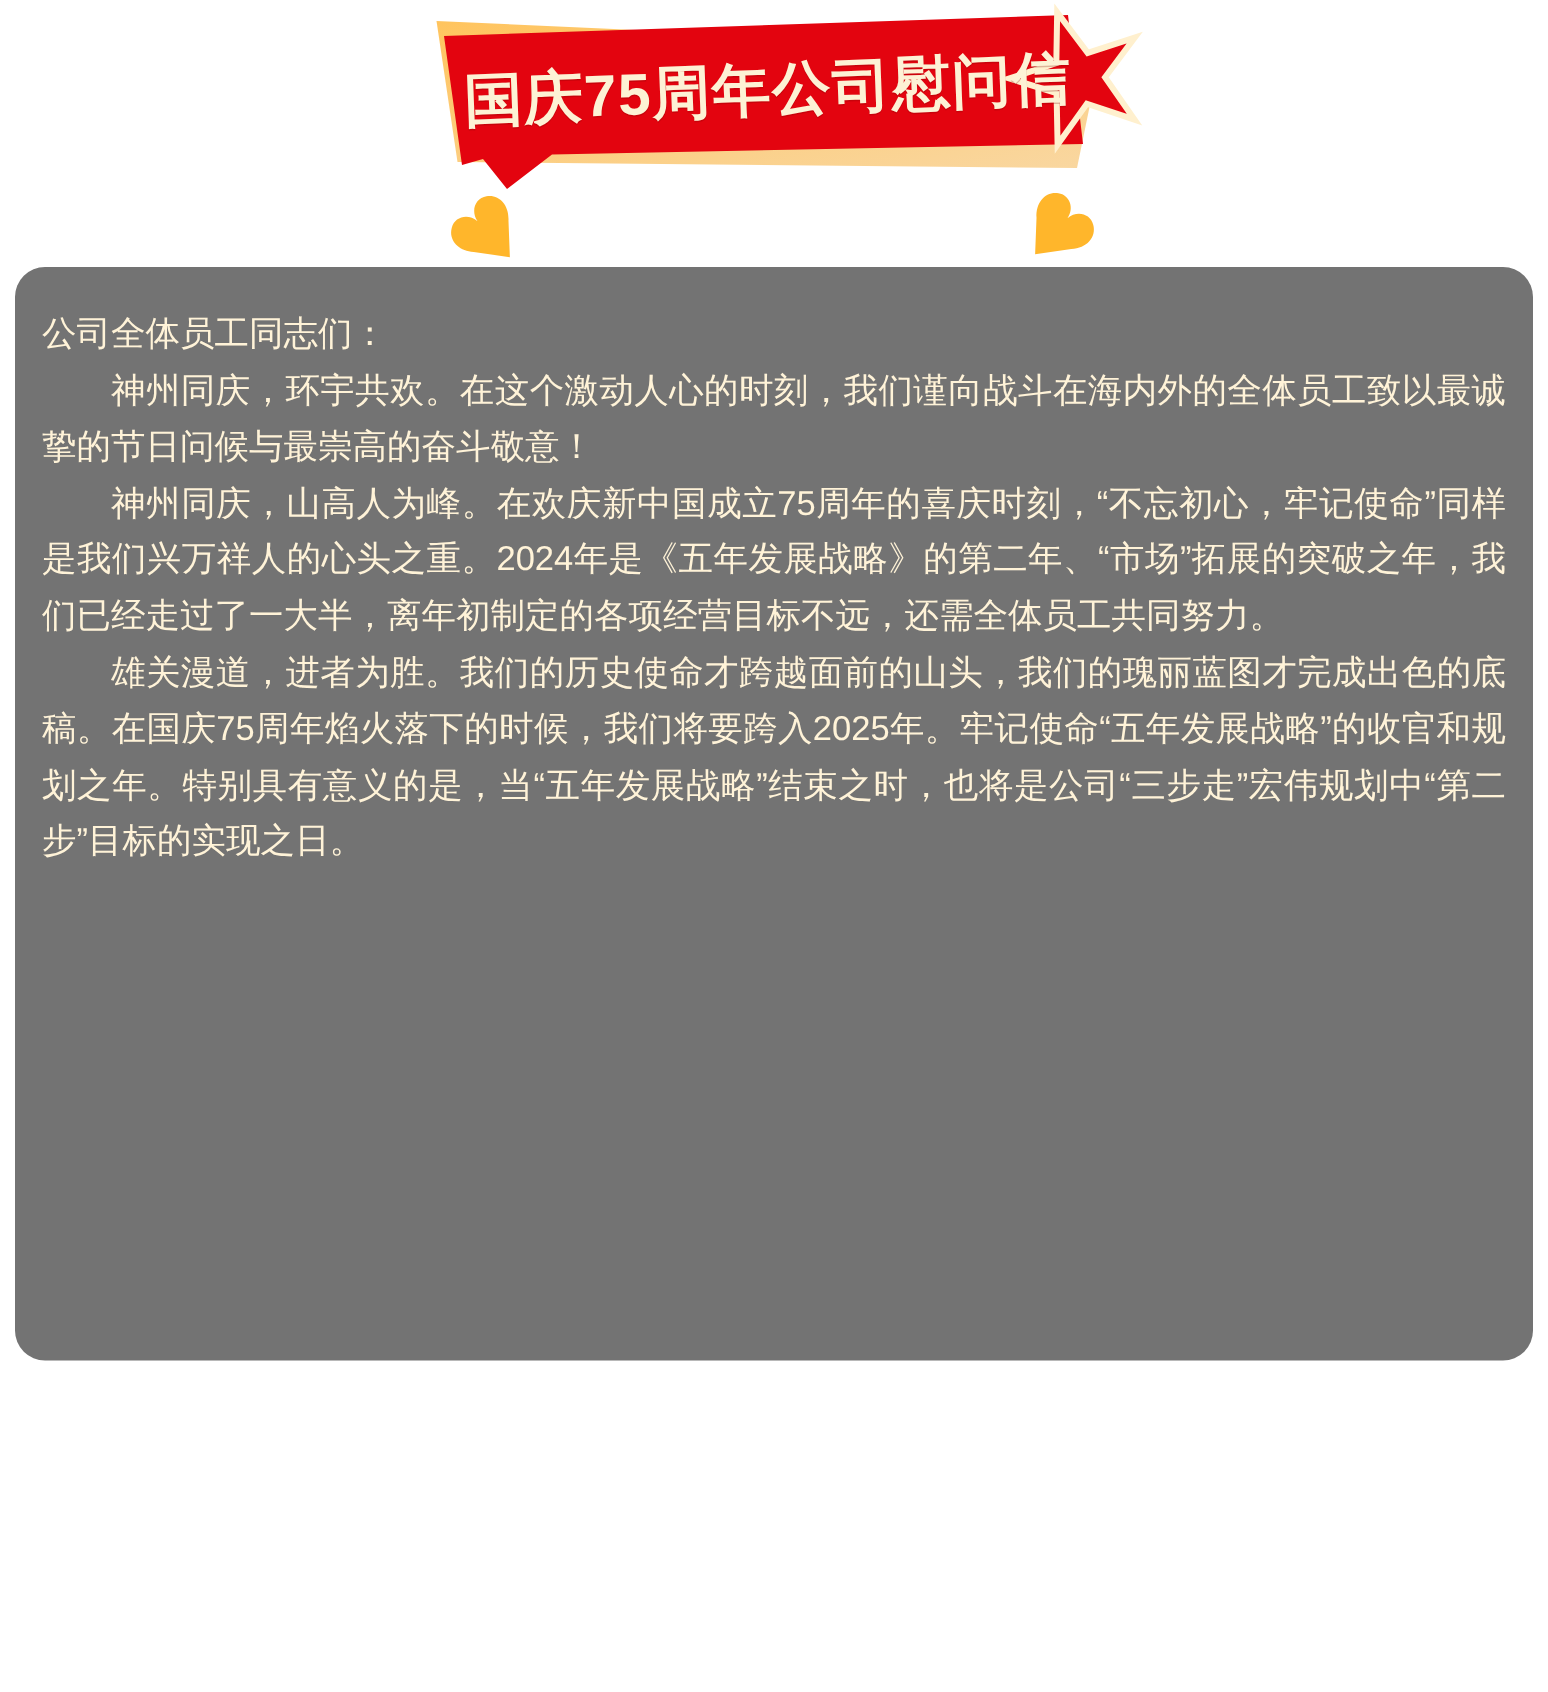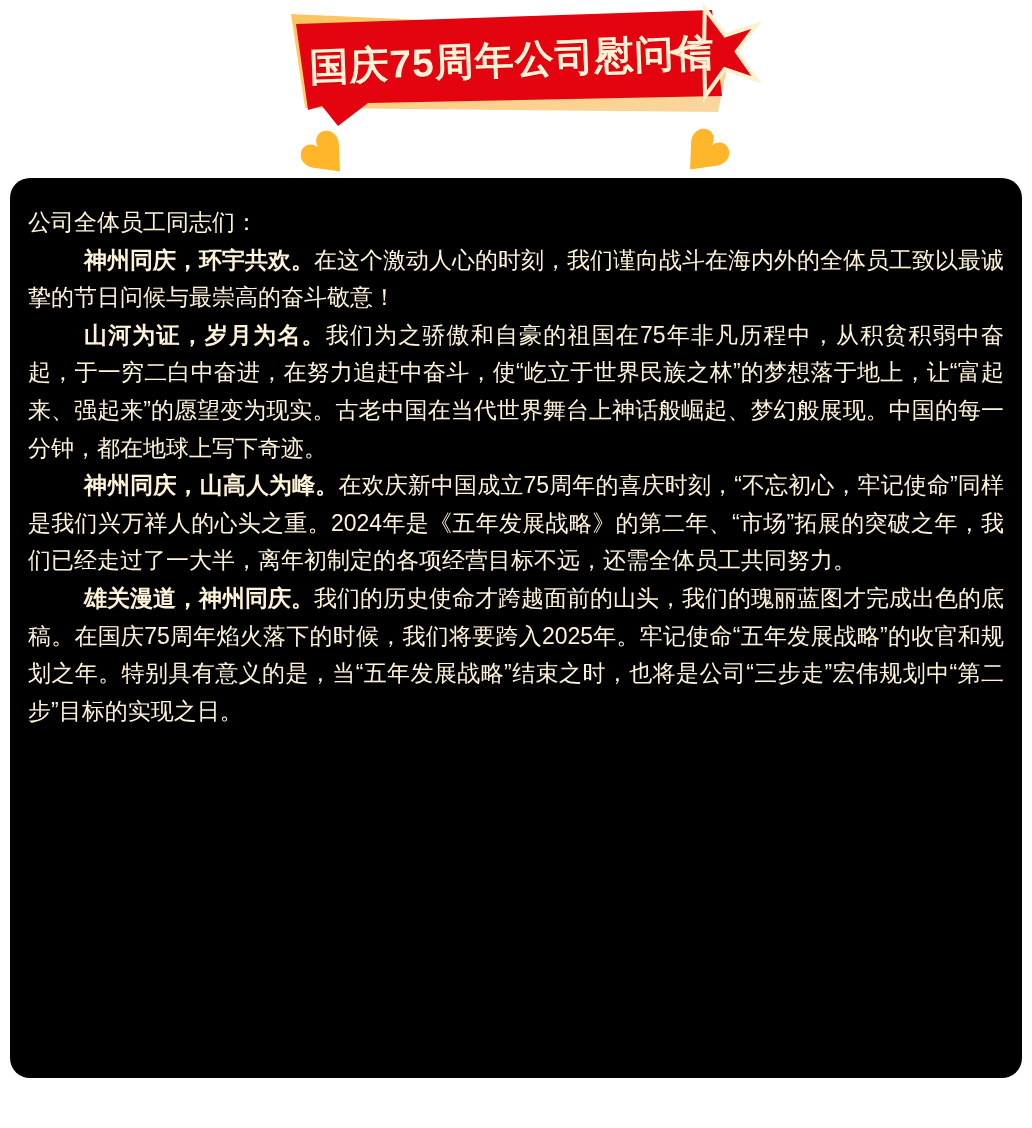--- a/index.html
+++ b/index.html
@@ -26,8 +26,8 @@
   .letter-card{
     position:absolute;
     left:10px;top:178px;
-    width:1012px;height:900px;
-    background:#000000;
+    width:1012px;height:729px;
+    background:#737373;
     border-radius:20px;
     box-sizing:border-box;
     padding:26px 18px 0 18px;

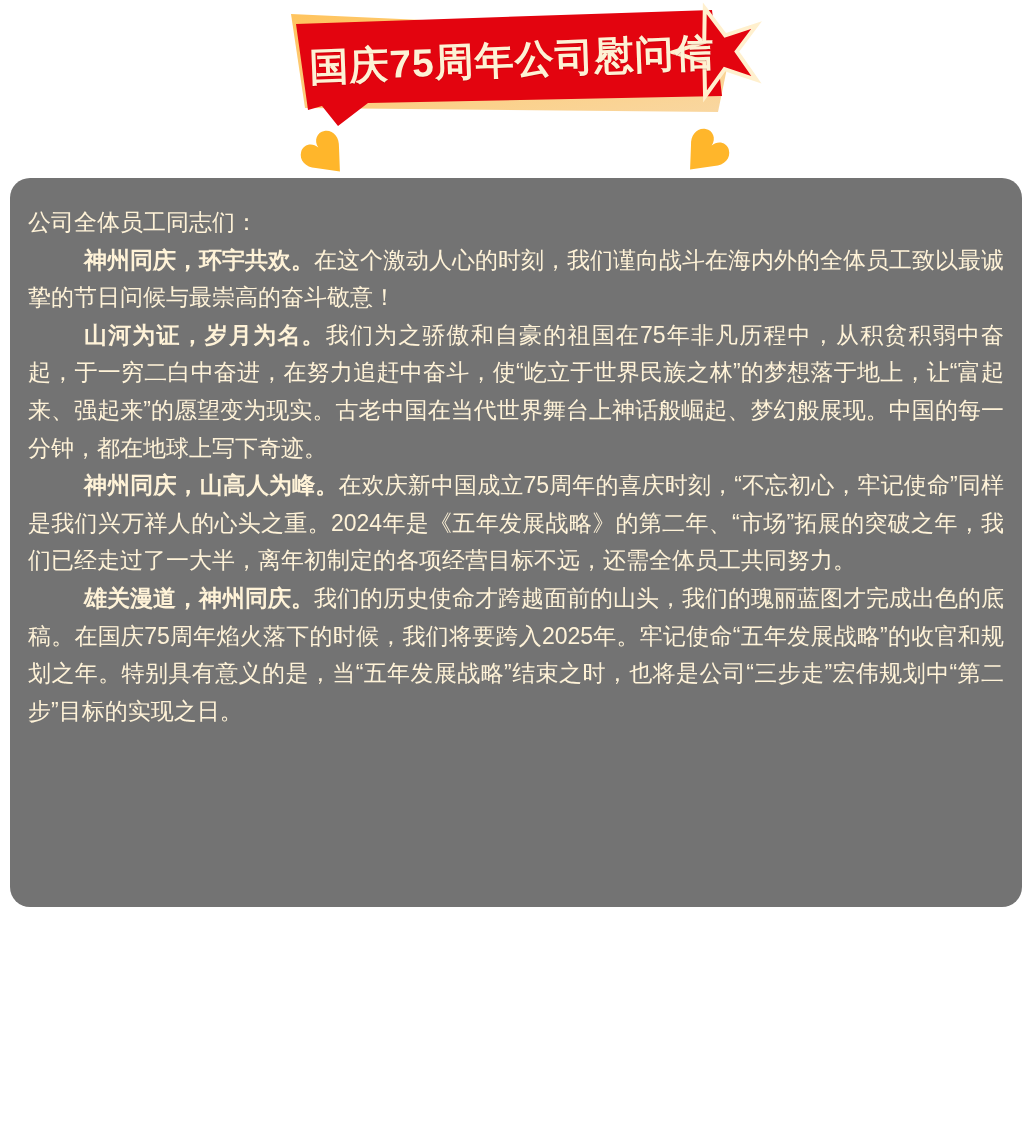--- a/index.html
+++ b/index.html
@@ -42,7 +42,7 @@
     font-weight:400;
   }
   .letter-card p.body-para{text-indent:2em;}
-  .letter-card .lead{font-weight:700;margin-left:10px;}
+  .letter-card .lead{font-weight:400;}
 </style>
 </head>
 <body>

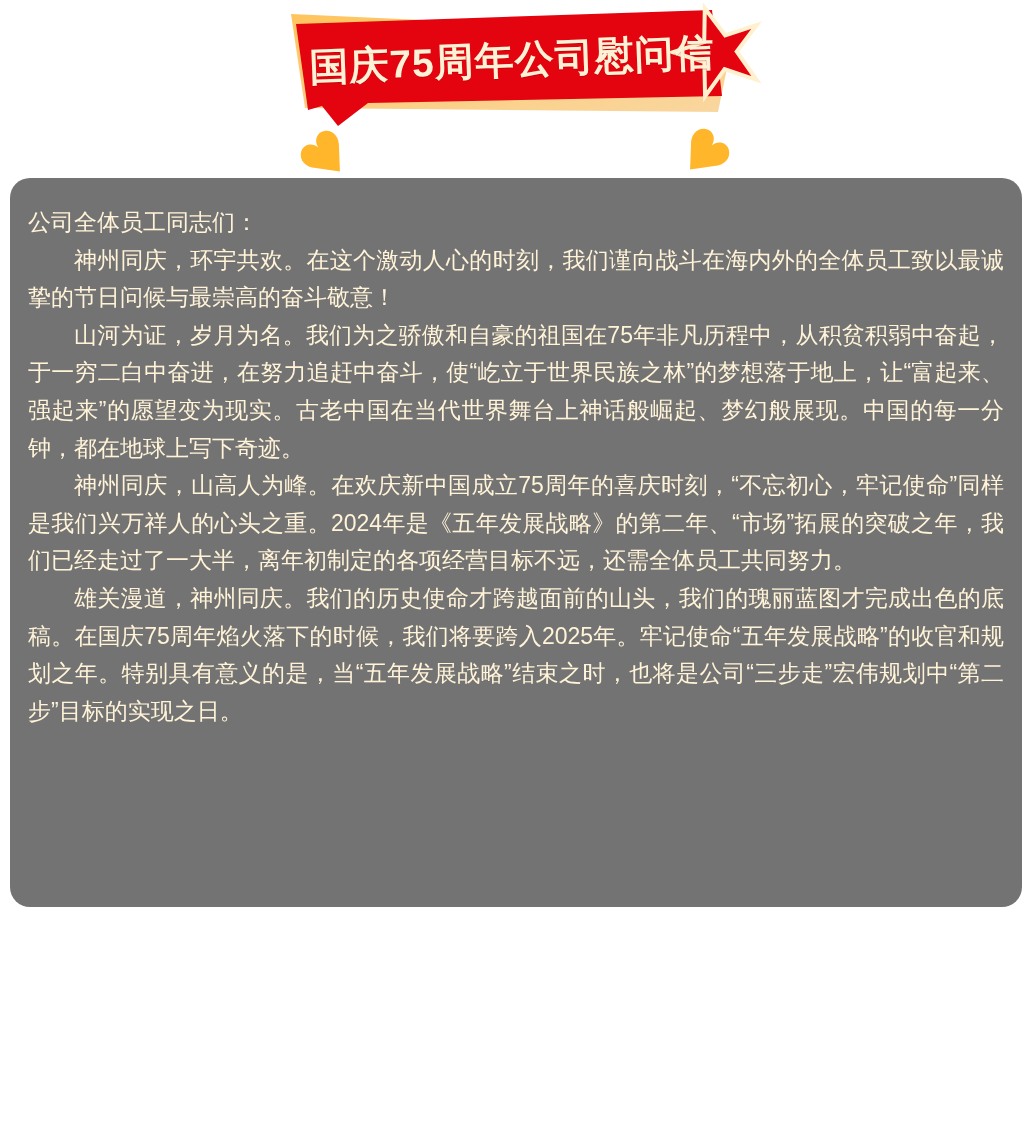--- a/index.html
+++ b/index.html
@@ -83,7 +83,6 @@
 
     <p class="body-para"><span class="lead">神州同庆，环宇共欢。</span><span>在这个激动人心的时刻，我们谨向战斗在海内外的全体员工致以最诚挚的节日问候与最崇高的奋斗敬意！</span></p>
 
-    <p class="body-para"><span class="lead">山河为证，岁月为名。</span><span>我们为之骄傲和自豪的祖国在75年非凡历程中，从积贫积弱中奋起，于一穷二白中奋进，在努力追赶中奋斗，使“屹立于世界民族之林”的梦想落于地上，让“富起来、强起来”的愿望变为现实。古老中国在当代世界舞台上神话般崛起、梦幻般展现。中国的每一分钟，都在地球上写下奇迹。</span></p>
 
 
     <p class="body-para"><span class="lead">神州同庆，山高人为峰。</span><span>在欢庆新中国成立75周年的喜庆时刻，“不忘初心，牢记使命”同样是我们兴万祥人的心头之重。2024年是《五年发展战略》的第二年、“市场”拓展的突破之年，我们已经走过了一大半，离年初制定的各项经营目标不远，还需全体员工共同努力。</span></p>

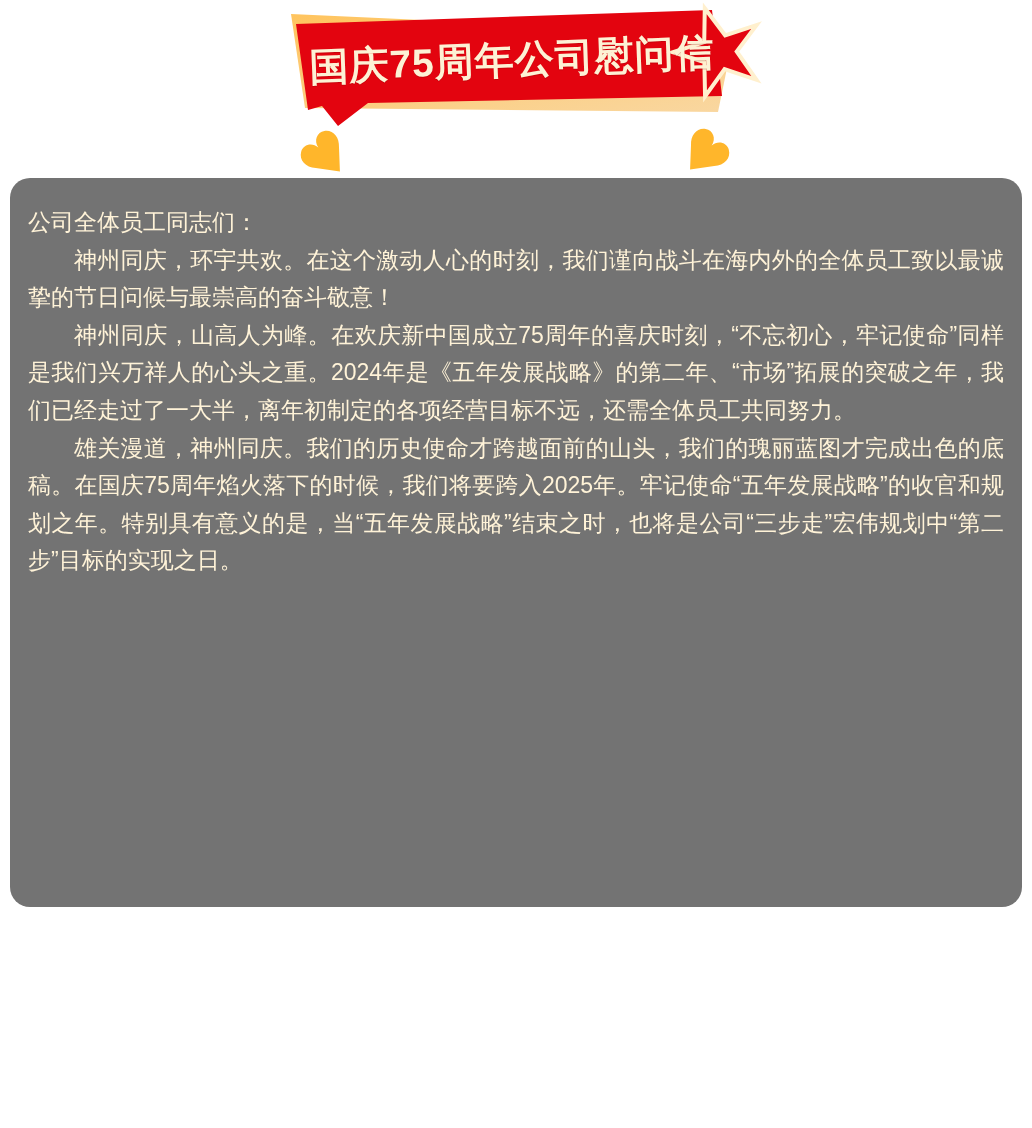--- a/index.html
+++ b/index.html
@@ -87,7 +87,7 @@
 
     <p class="body-para"><span class="lead">神州同庆，山高人为峰。</span><span>在欢庆新中国成立75周年的喜庆时刻，“不忘初心，牢记使命”同样是我们兴万祥人的心头之重。2024年是《五年发展战略》的第二年、“市场”拓展的突破之年，我们已经走过了一大半，离年初制定的各项经营目标不远，还需全体员工共同努力。</span></p>
 
-    <p class="body-para"><span class="lead">雄关漫道，神州同庆。</span><span>我们的历史使命才跨越面前的山头，我们的瑰丽蓝图才完成出色的底稿。在国庆75周年焰火落下的时候，我们将要跨入2025年。牢记使命“五年发展战略”的收官和规划之年。特别具有意义的是，当“五年发展战略”结束之时，也将是公司“三步走”宏伟规划中“第二步”目标的实现之日。</span></p>
+    <p class="body-para"><span class="lead">雄关漫道，进者为胜。</span><span>我们的历史使命才跨越面前的山头，我们的瑰丽蓝图才完成出色的底稿。在国庆75周年焰火落下的时候，我们将要跨入2025年。牢记使命“五年发展战略”的收官和规划之年。特别具有意义的是，当“五年发展战略”结束之时，也将是公司“三步走”宏伟规划中“第二步”目标的实现之日。</span></p>
 
   </div>
 

